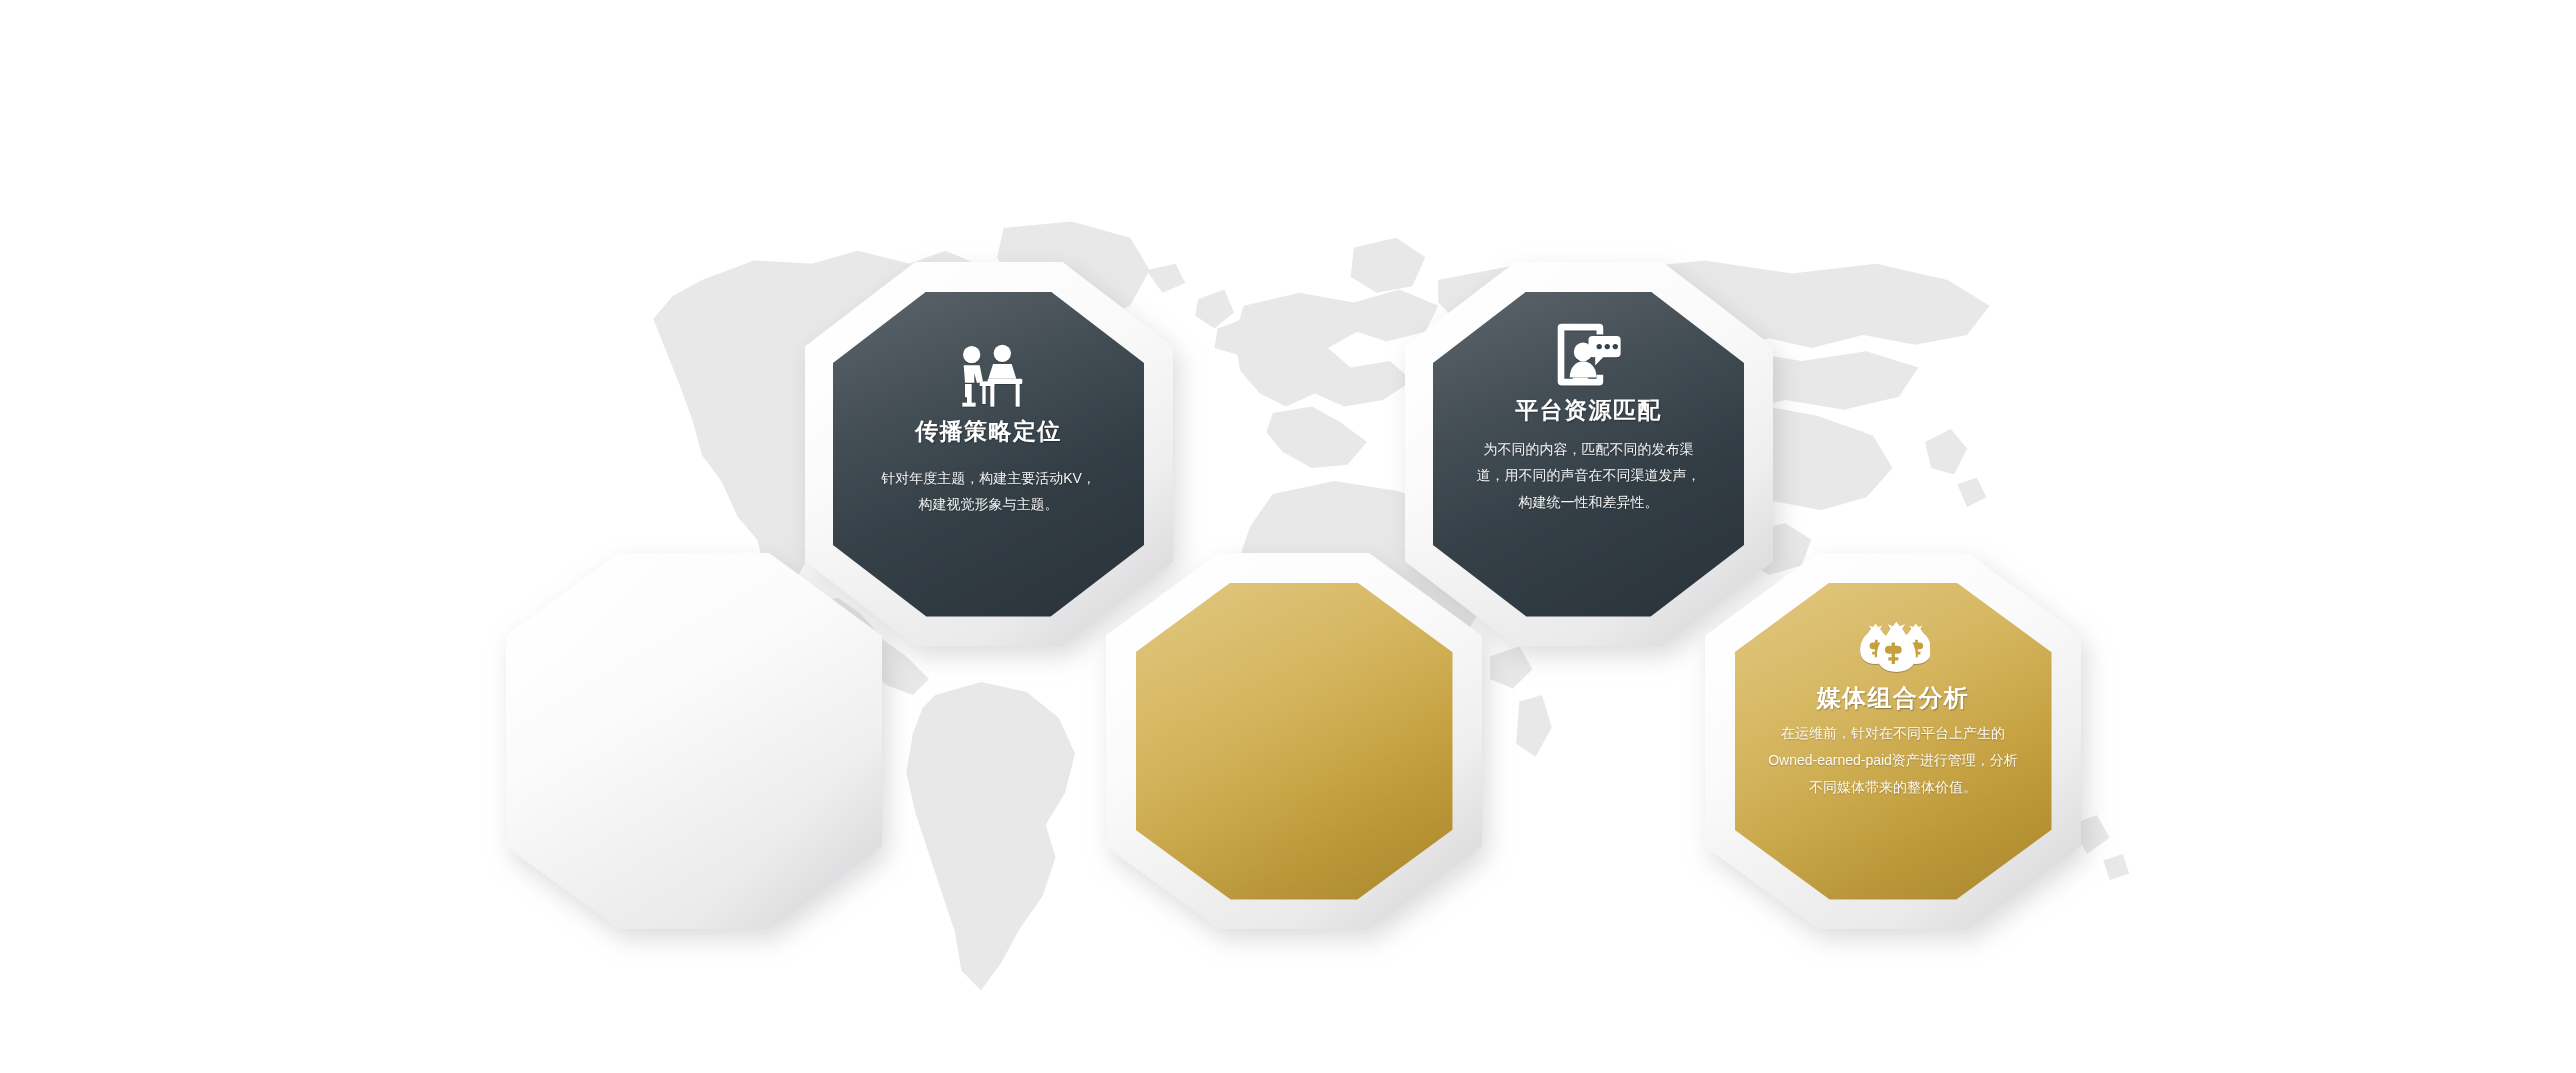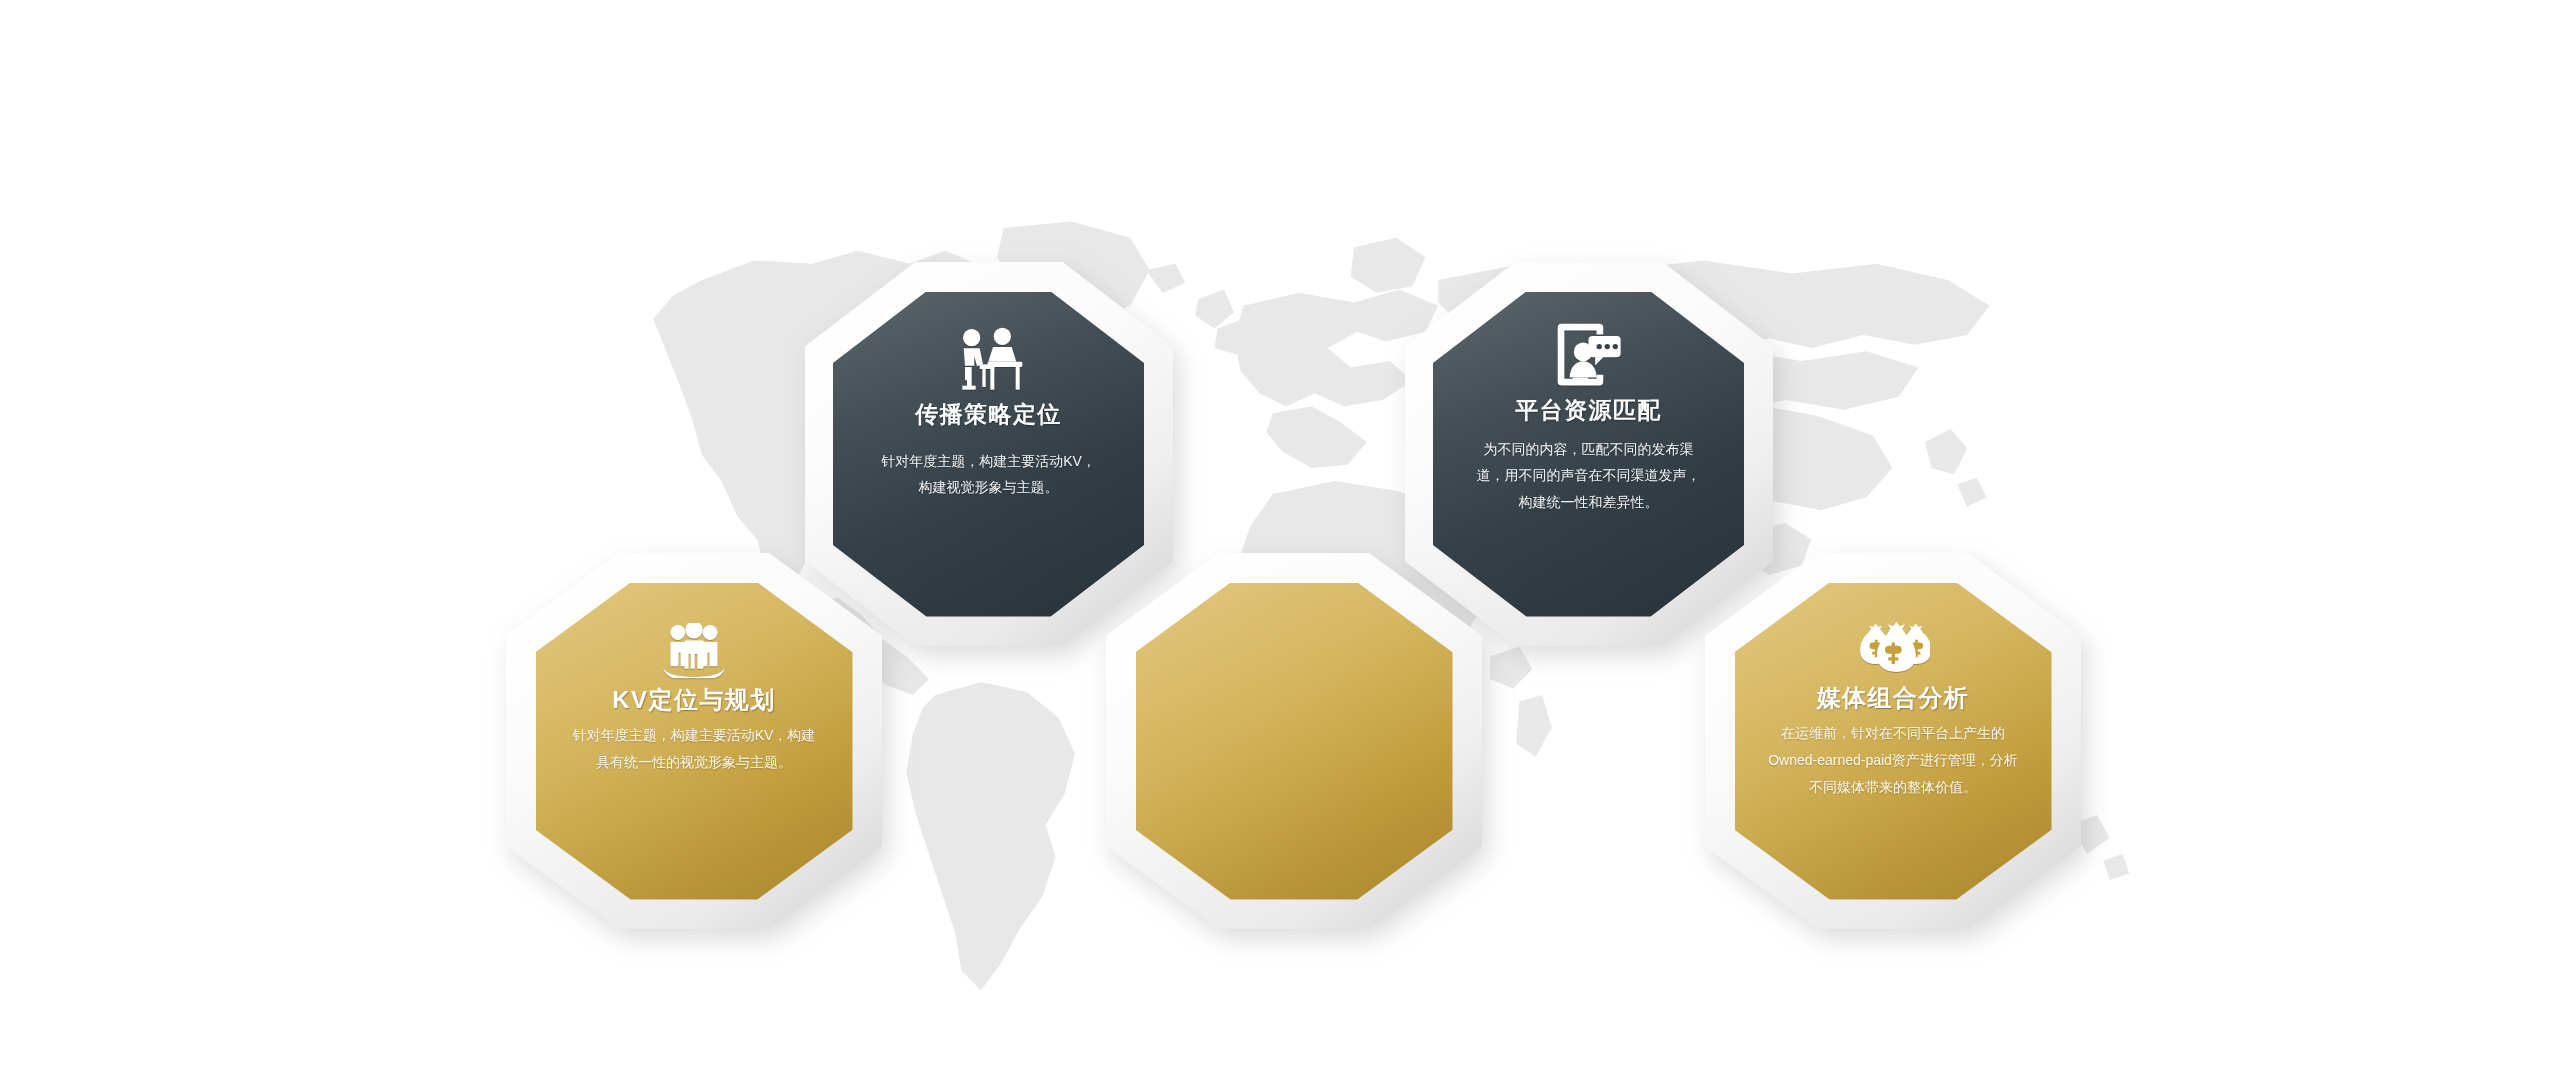--- a/index.html
+++ b/index.html
@@ -142,7 +142,7 @@
   <div class="node" style="left:805px;top:262px;width:368px;height:384px;">
     <div class="frame"></div>
     <div class="frame-inner-shade"></div>
-    <div class="face dark" style="left:28px;top:29.5px;width:311px;height:325px;padding-top:31px;">
+    <div class="face dark" style="left:28px;top:29.5px;width:311px;height:325px;padding-top:48px;">
       <div class="face-gloss"></div>
       <div class="content">
         <div class="icon-wrap" style="height:72px;">

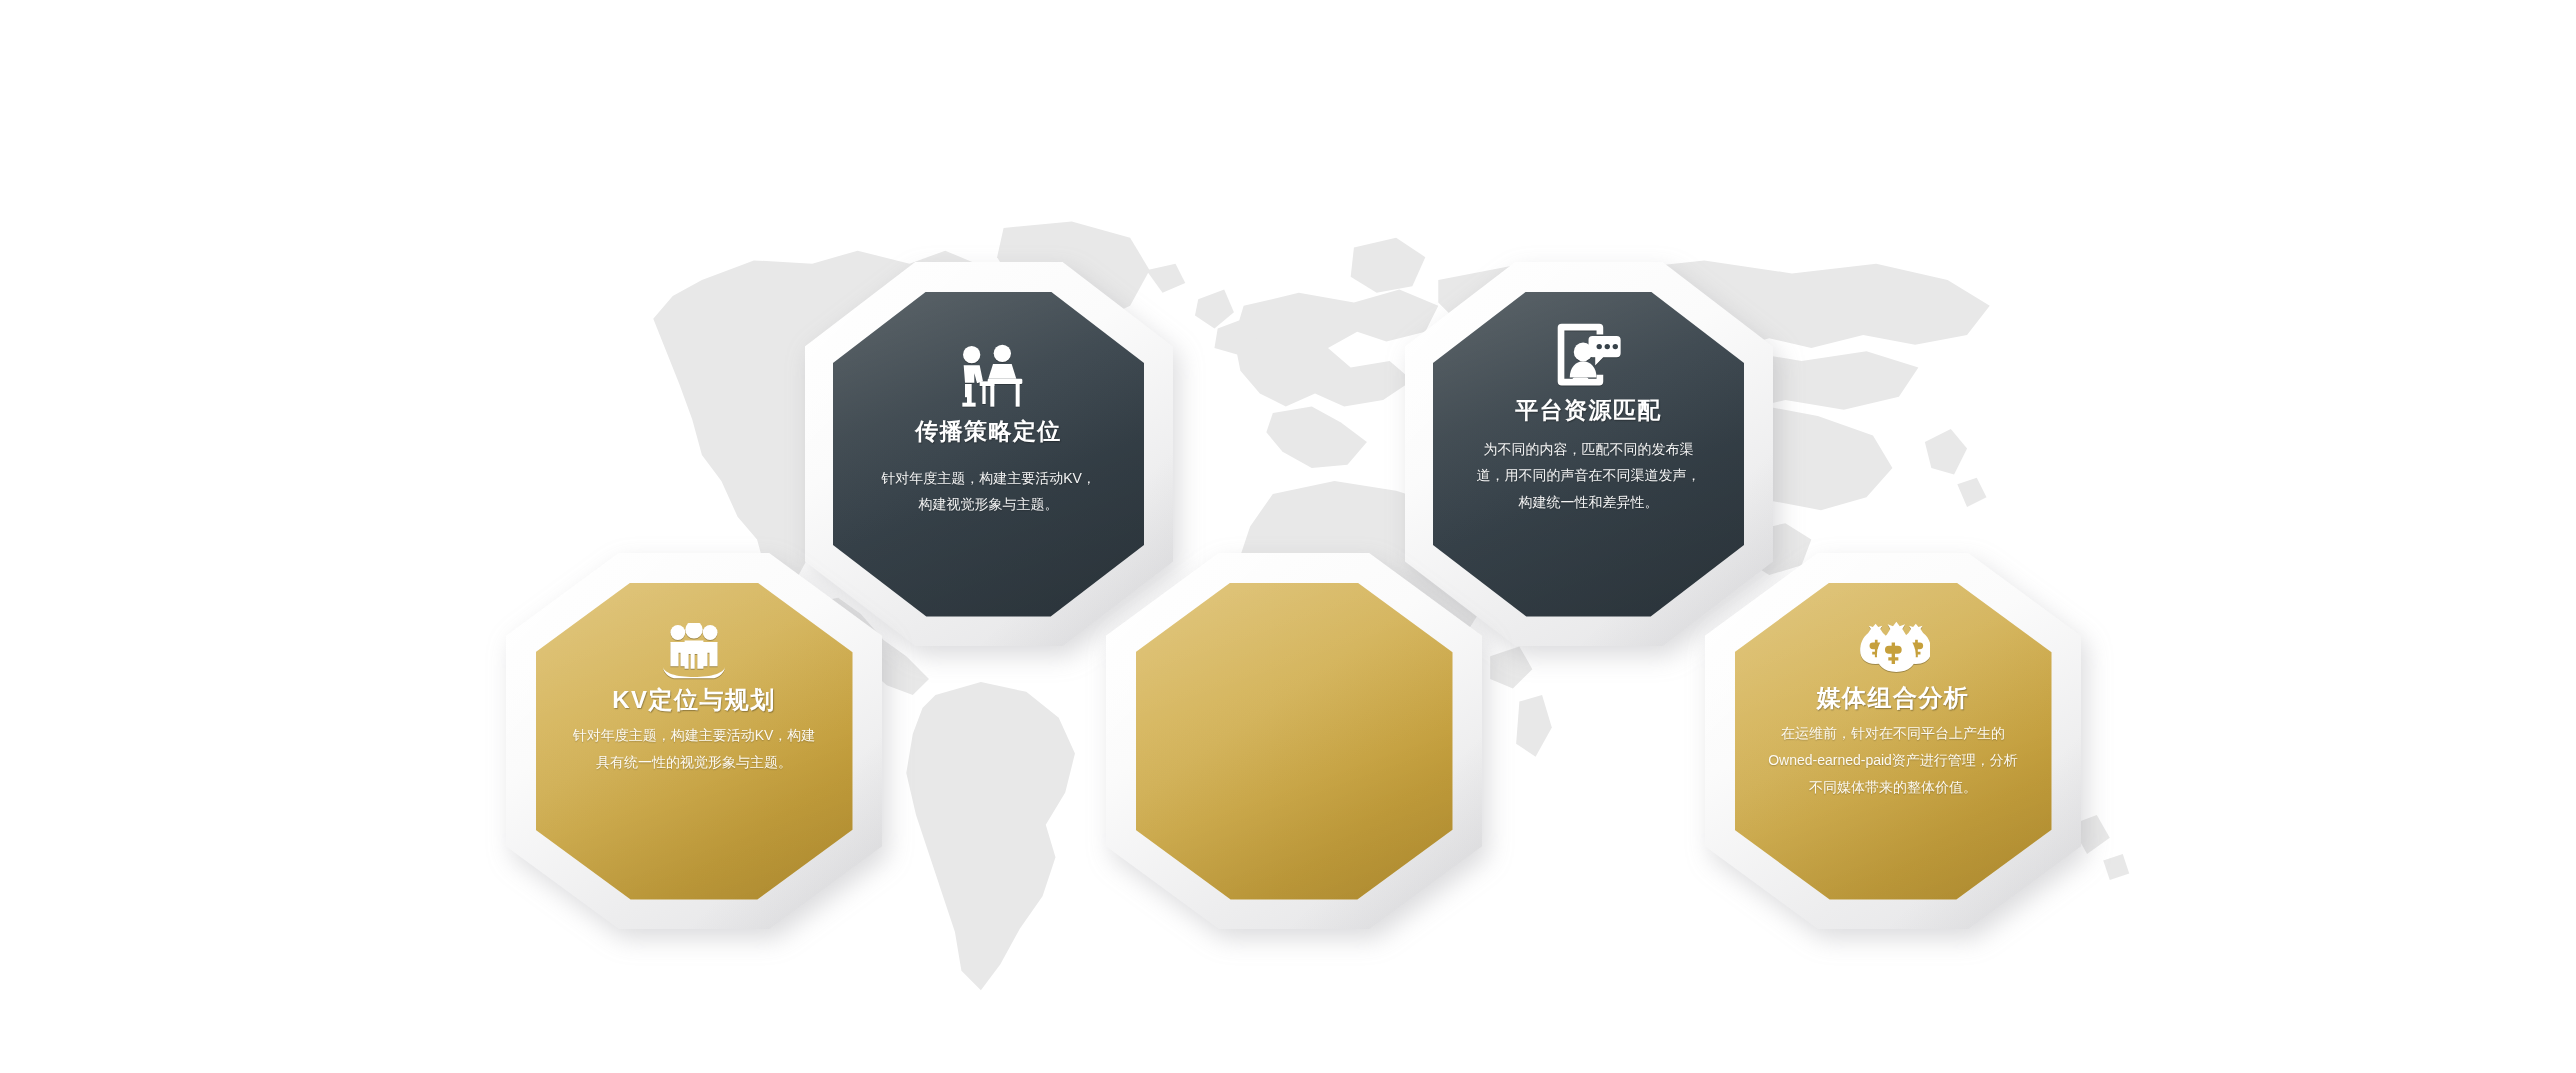--- a/index.html
+++ b/index.html
@@ -195,24 +195,6 @@
   <div class="node" style="left:506px;top:553px;width:376px;height:376px;">
     <div class="frame"></div>
     <div class="frame-inner-shade"></div>
-    <div class="face gold" style="left:29.5px;top:29.5px;width:317px;height:317px;padding-top:38px;">
-      <div class="face-gloss"></div>
-      <div class="content">
-        <div class="icon-wrap" style="height:62px;">
-          <svg width="70" height="58" viewBox="0 0 104 86" fill="#ffffff">
-            <circle cx="28" cy="14" r="11"></circle>
-            <path d="M17 28 h22 v36 h-7 v-20 h-3 v20 h-12 z"></path>
-            <circle cx="76" cy="14" r="11"></circle>
-            <path d="M65 28 h22 v36 h-12 v-20 h-3 v20 h-7 z"></path>
-            <circle cx="52" cy="10" r="13"></circle>
-            <path d="M38 26 h28 v42 h-9 v-22 h-4 v22 h-6 v-22 h-3 v22 h-6 z"></path>
-            <path d="M6 64 c0 10 20 16 46 16 s46 -6 46 -16 c0 6 -4 14 -16 18 h-60 c-12 -4 -16 -12 -16 -18 z"></path>
-          </svg>
-        </div>
-        <div class="title" style="font-size:24px;margin-top:1.3px;">KV定位与规划</div>
-        <div class="desc" style="font-size:14px;margin-top:6.7px;width:256px;">针对年度主题，构建主要活动KV，构建具有统一性的视觉形象与主题。</div>
-      </div>
-    </div>
   </div>
 
   <div class="node" style="left:1106px;top:553px;width:376px;height:376px;">

